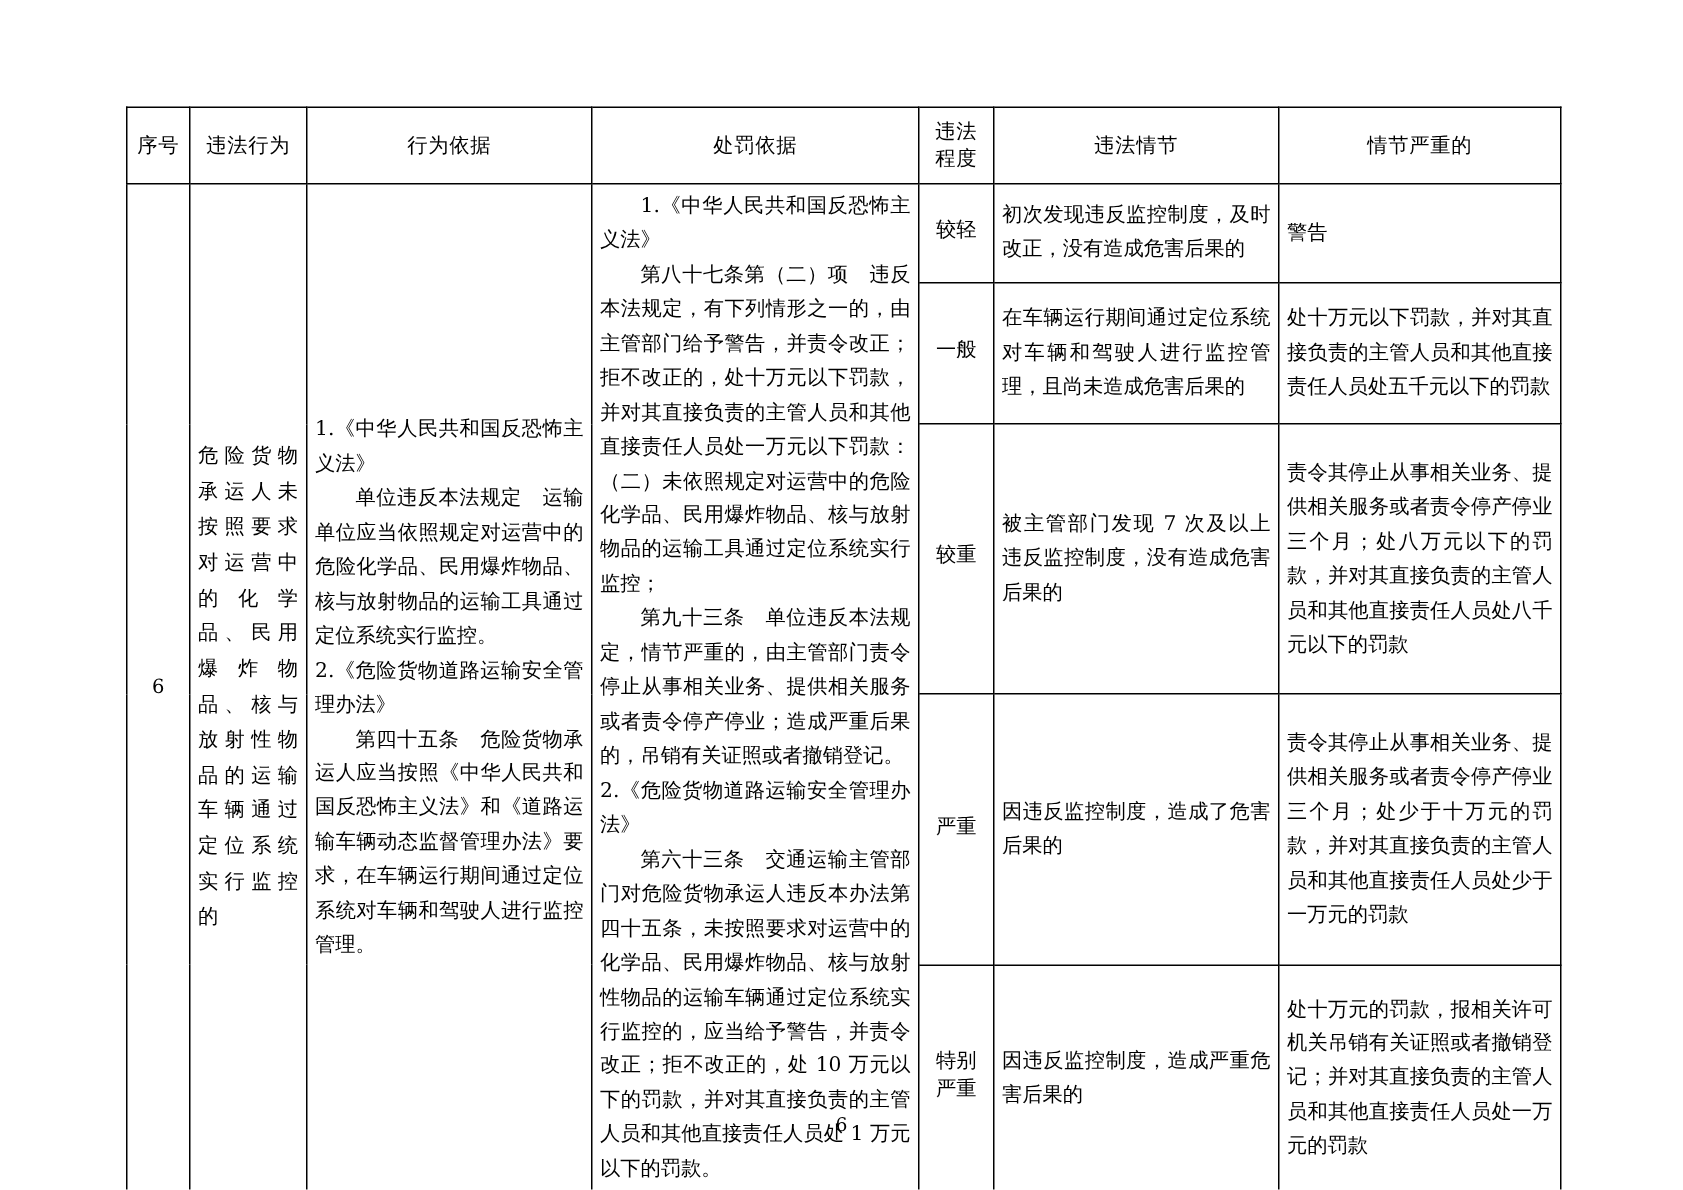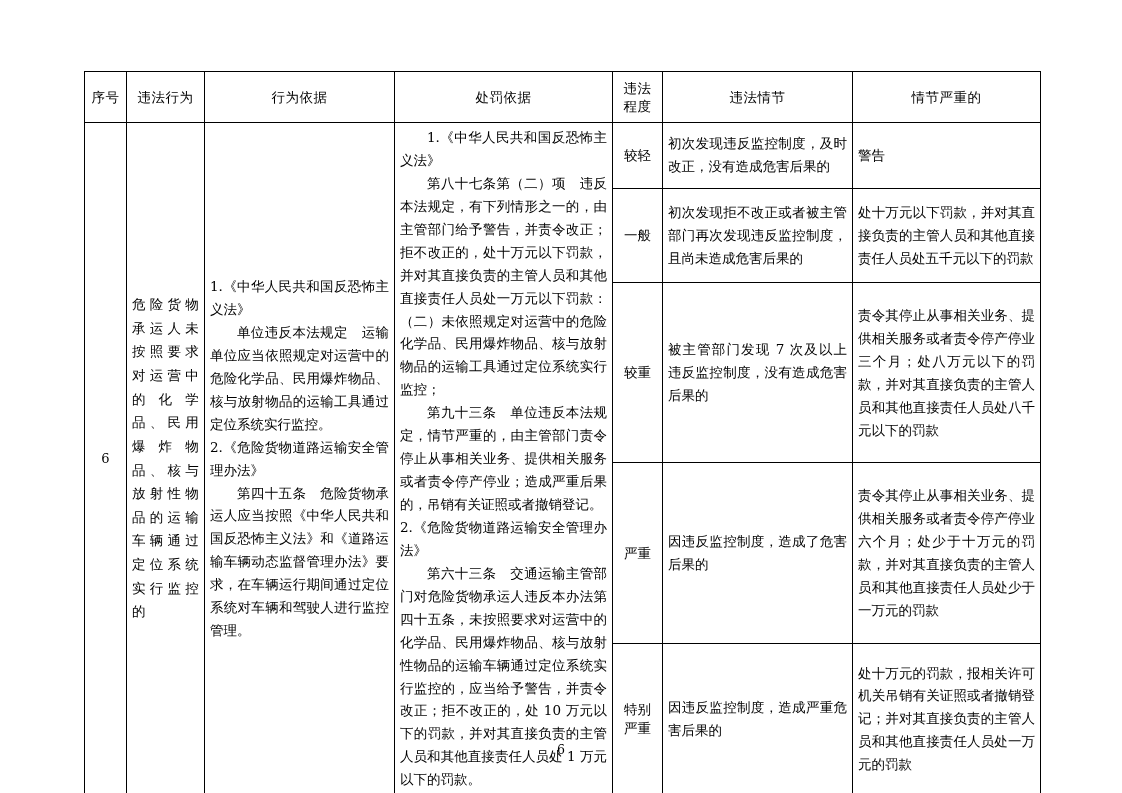--- a/index.html
+++ b/index.html
@@ -86,6 +86,7 @@
     text-align: center;
     font-size: 13.5px;
     line-height: 1.4;
+    font-family: Liberation Mono, monospace;
   }
   td.detail, td.standard {
     font-size: 13.5px;

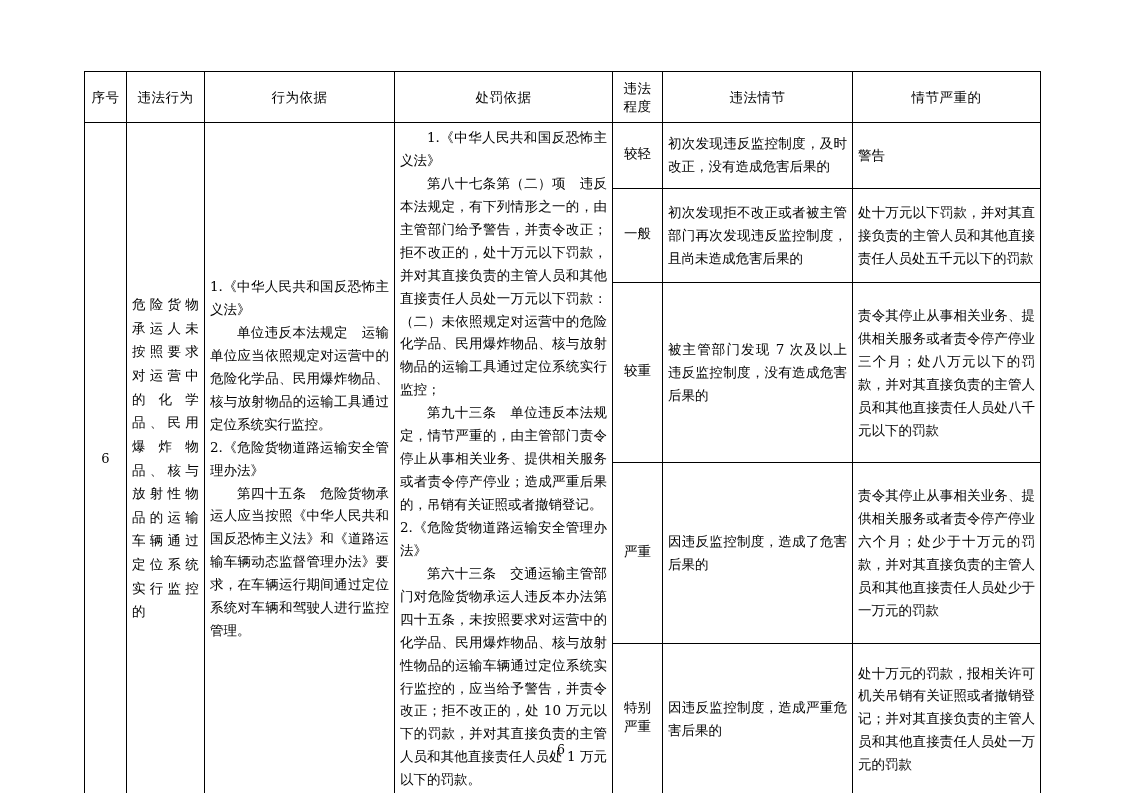--- a/index.html
+++ b/index.html
@@ -155,7 +155,7 @@
         </tr>
         <tr>
           <td class="degree">一般</td>
-          <td class="detail">初次发现拒不改正或者被主管部门再次发现违反监控制度，且尚未造成危害后果的</td>
+          <td class="detail">在车辆运行期间通过定位系统对车辆和驾驶人进行监控管理，且尚未造成危害后果的</td>
           <td class="standard">处十万元以下罚款，并对其直接负责的主管人员和其他直接责任人员处五千元以下的罚款</td>
         </tr>
         <tr>

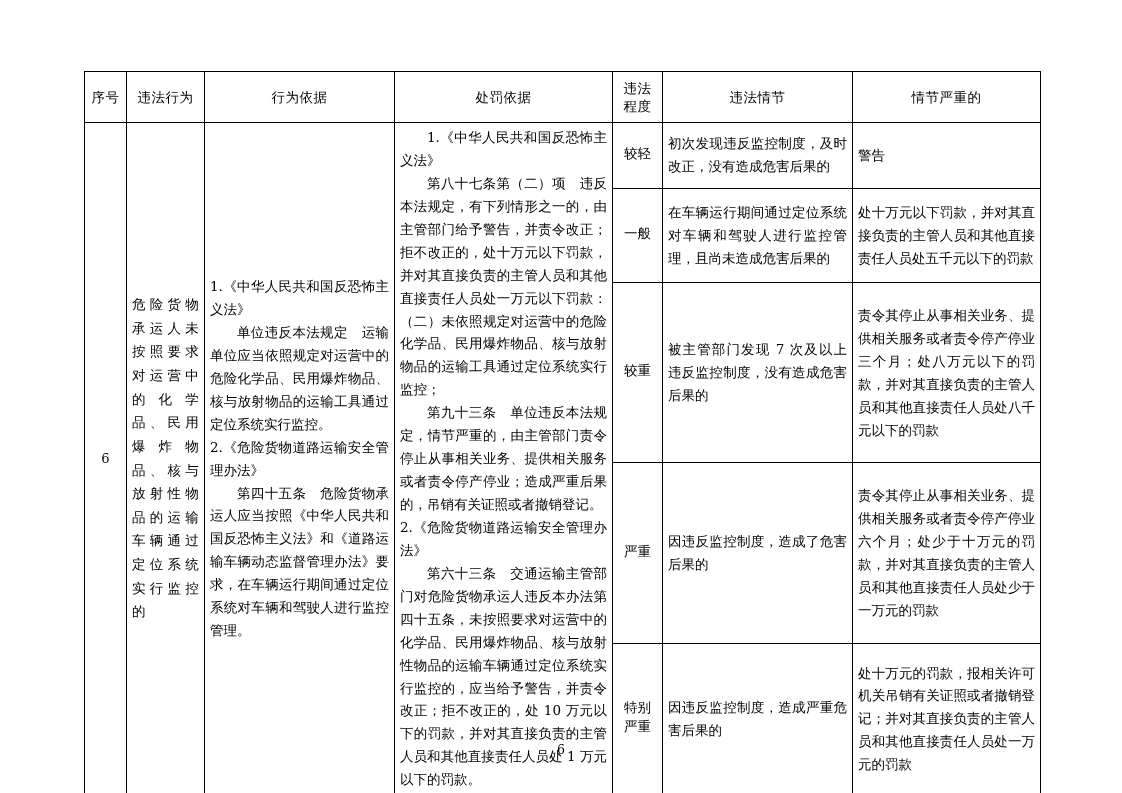--- a/index.html
+++ b/index.html
@@ -166,7 +166,7 @@
         <tr>
           <td class="degree">严重</td>
           <td class="detail">因违反监控制度，造成了危害后果的</td>
-          <td class="standard">责令其停止从事相关业务、提供相关服务或者责令停产停业六个月；处少于十万元的罚款，并对其直接负责的主管人员和其他直接责任人员处少于一万元的罚款</td>
+          <td class="standard">责令其停止从事相关业务、提供相关服务或者责令停产停业三个月；处少于十万元的罚款，并对其直接负责的主管人员和其他直接责任人员处少于一万元的罚款</td>
         </tr>
         <tr>
           <td class="degree">特别严重</td>

